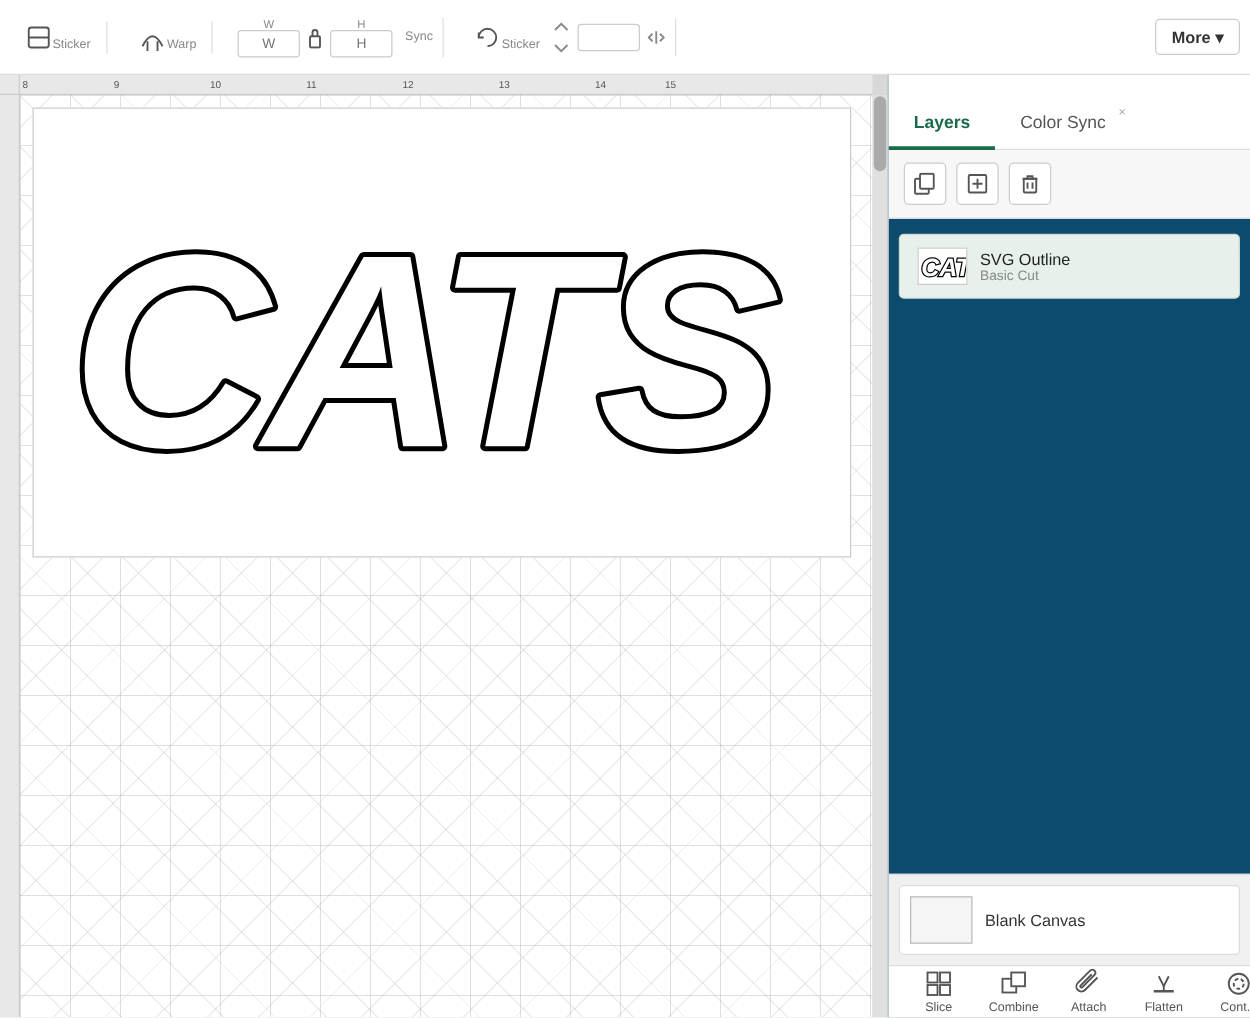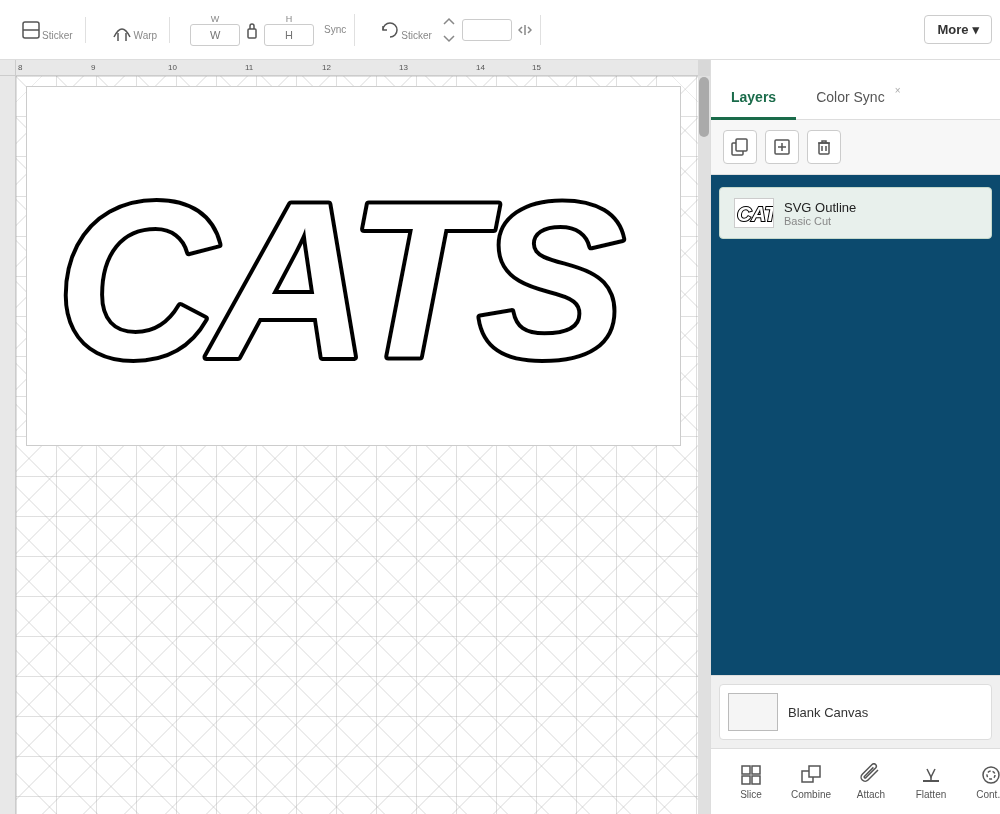--- a/index.html
+++ b/index.html
@@ -331,7 +331,7 @@
 
     
     .bottom-toolbar {
-      height: 66px;
+      height: 42px;
       background: #ffffff;
       border-top: 1px solid #ddd;
       display: flex;

